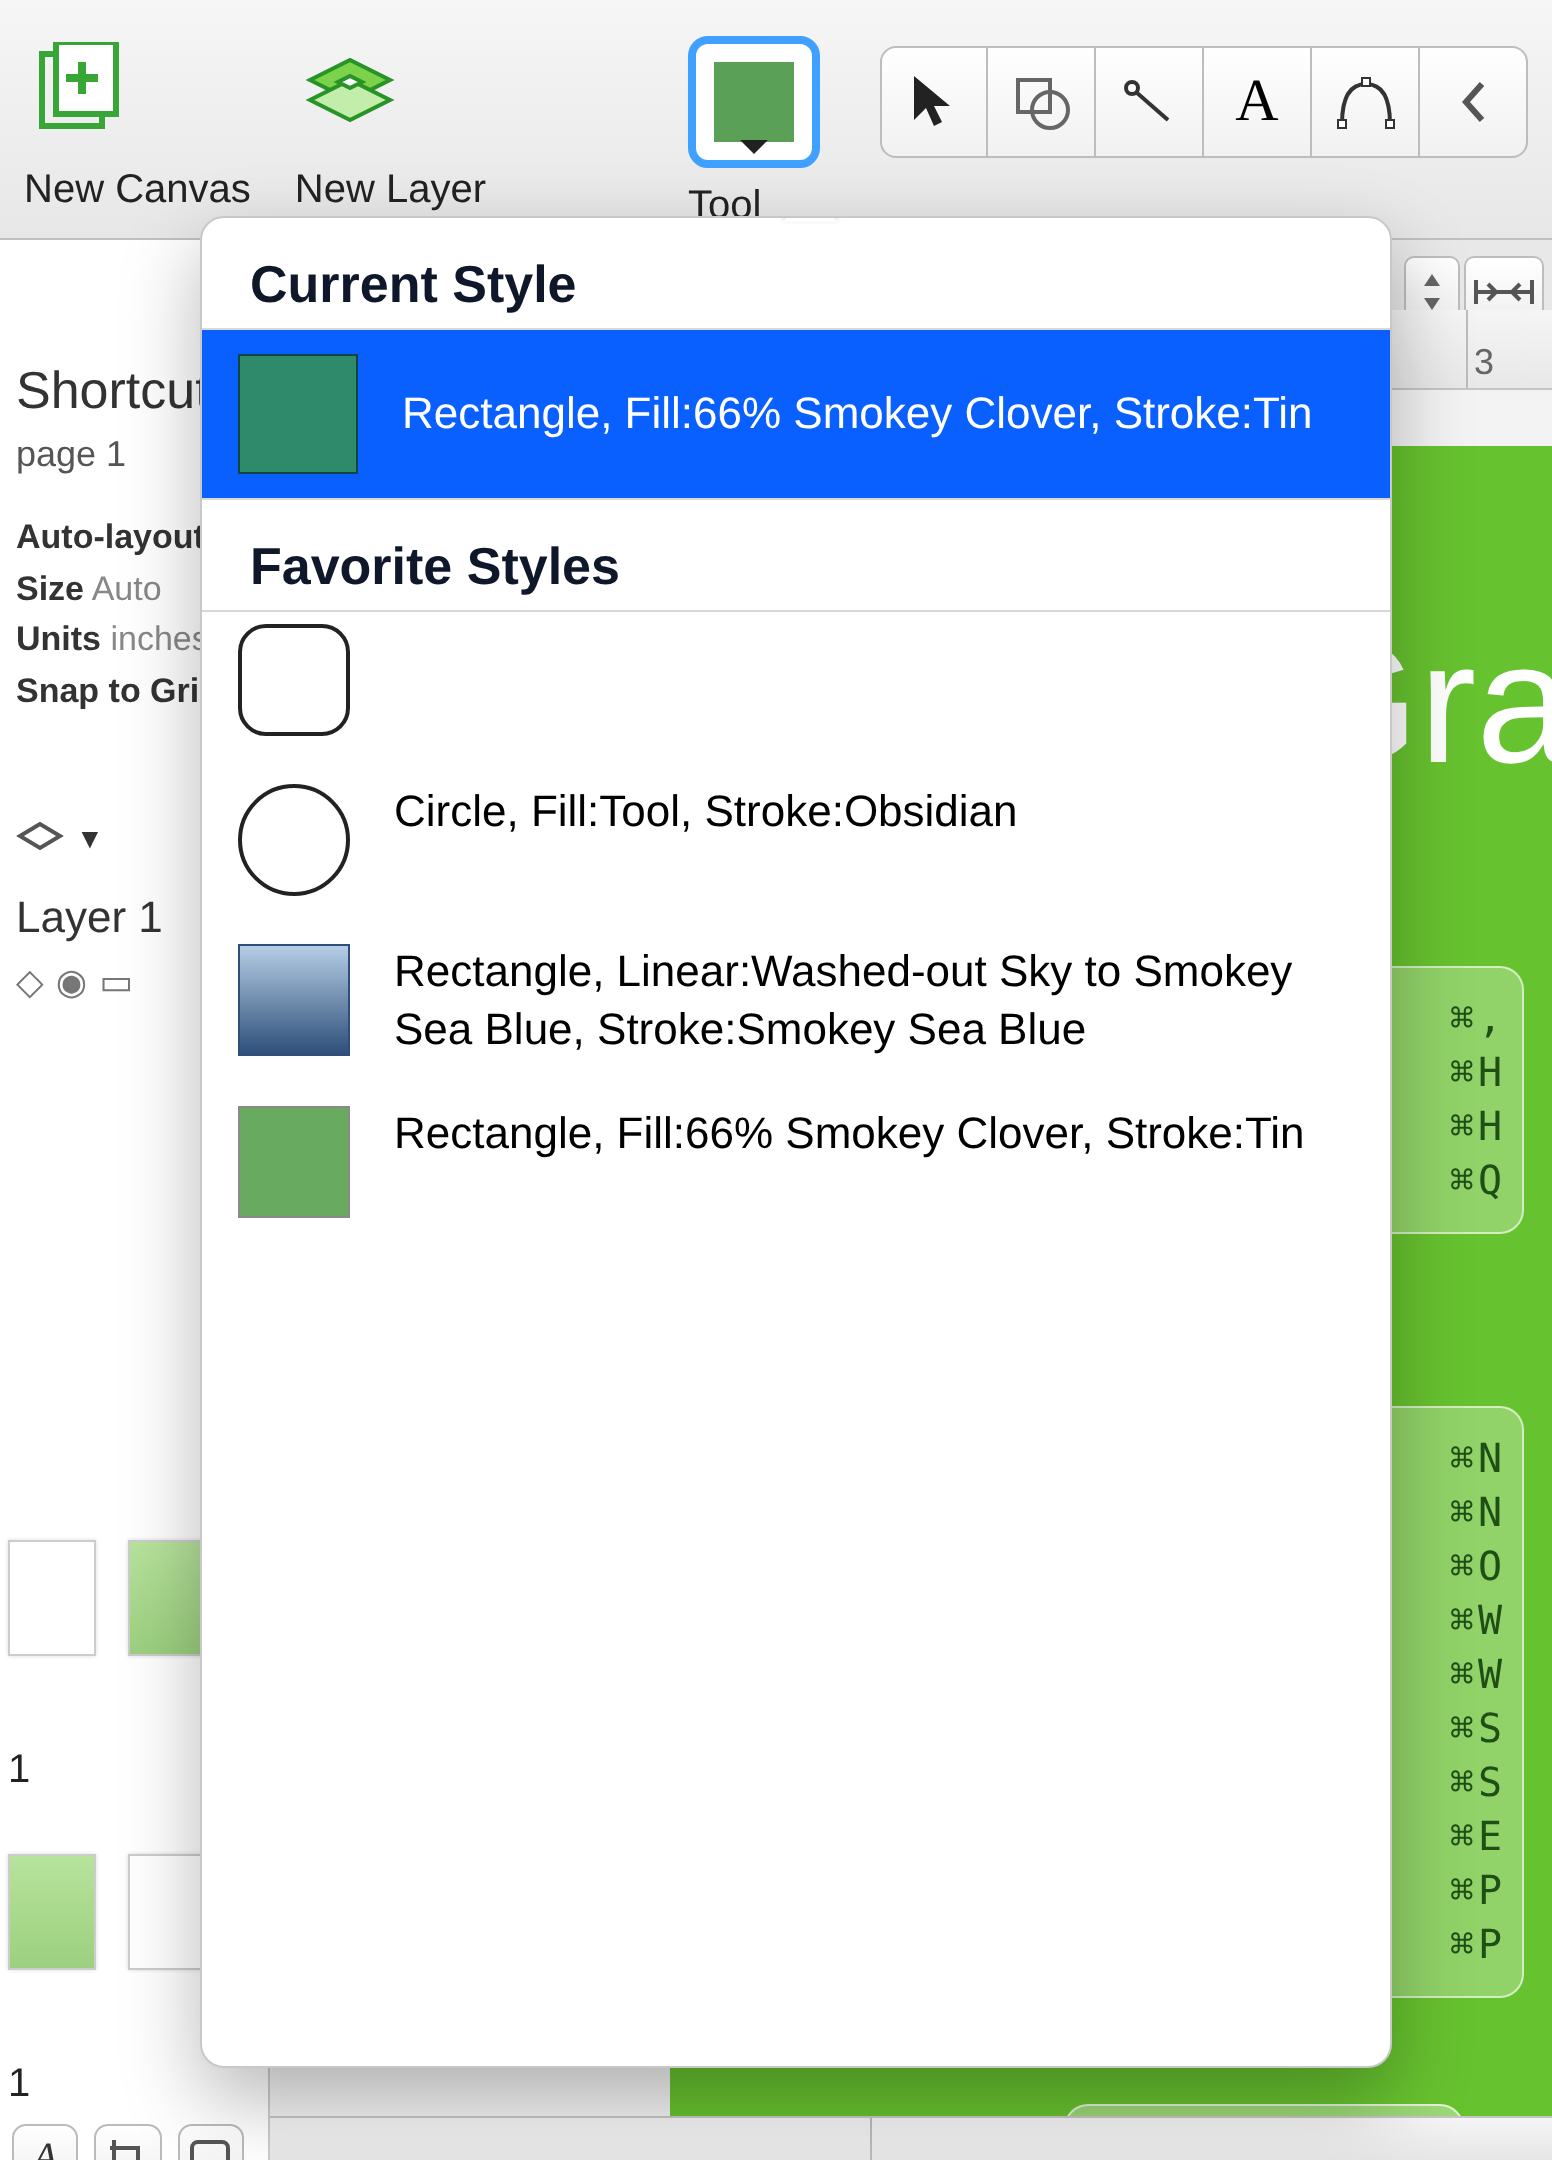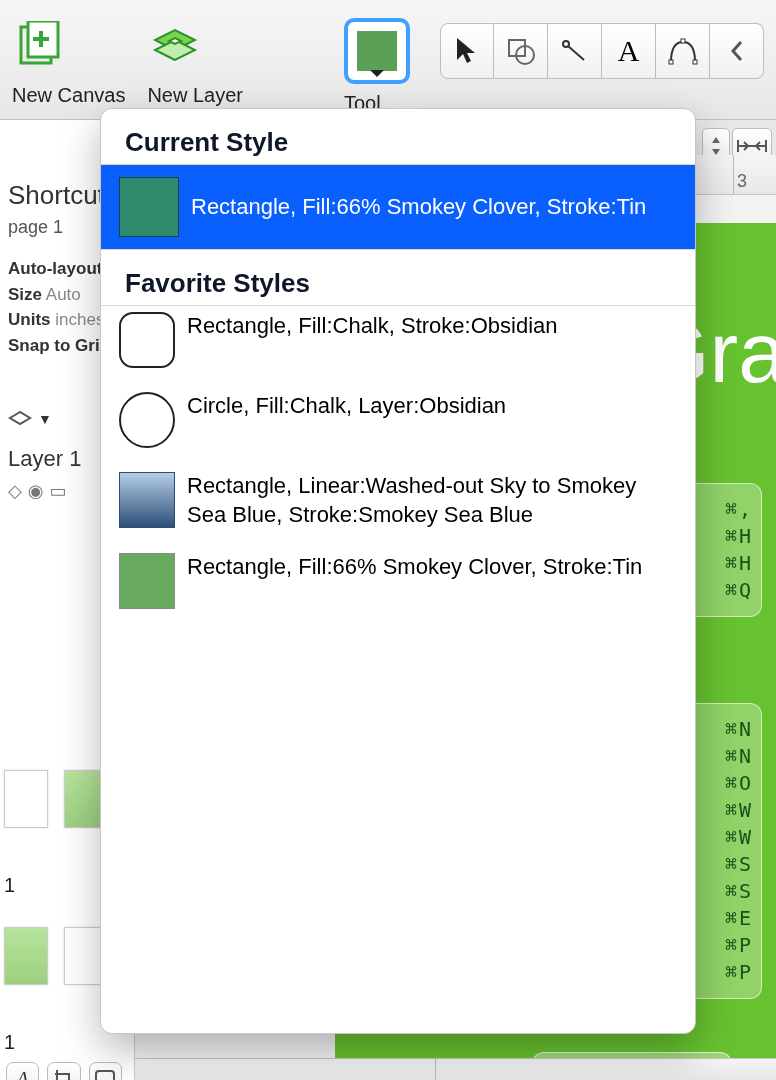--- a/index.html
+++ b/index.html
@@ -79,7 +79,7 @@
   }
   .sect-title { font-size:26px; font-weight:700; color:#0f172a; padding:18px 0 6px 24px; border-bottom:1px solid #d8d8d8;}
   .style-row {
-    display:flex; align-items:center; gap:12px; padding:12px 18px; cursor:pointer;
+    display:flex; align-items:center; gap:22px; padding:12px 18px; cursor:pointer;
   }
   .style-row .sw { width:60px; height:60px; flex:0 0 60px; border:1px solid #888;}
   .style-row .lbl { font-size:22px; line-height:1.3; }

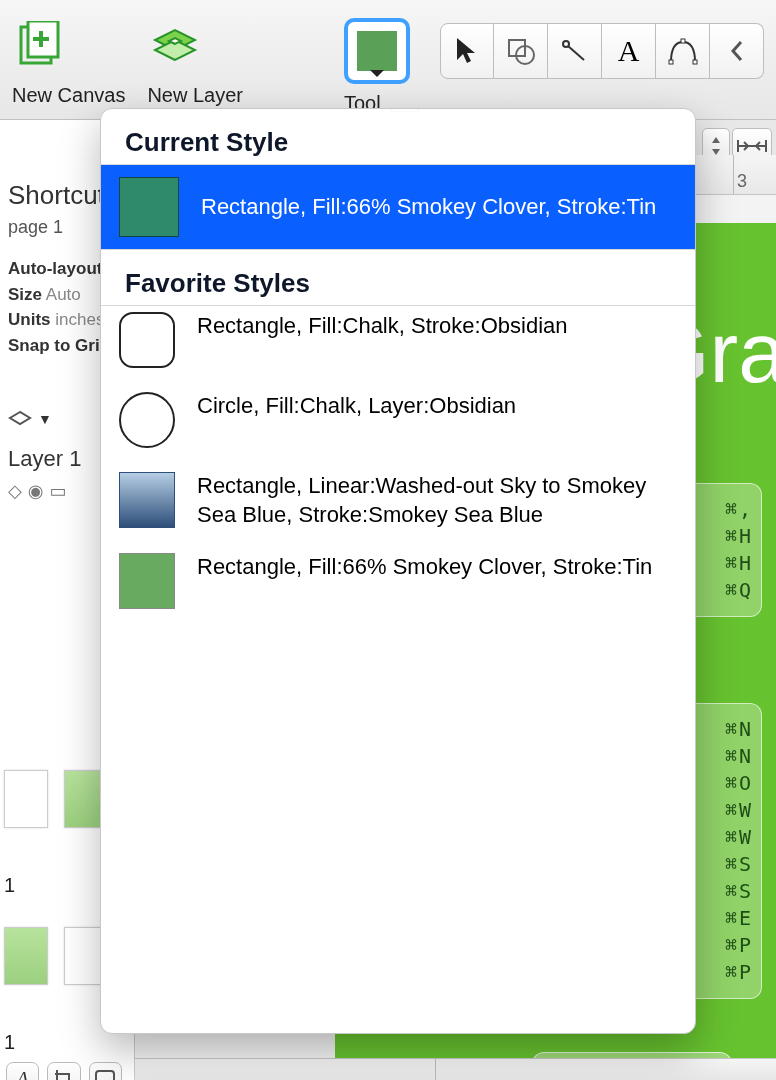--- a/index.html
+++ b/index.html
@@ -303,7 +303,6 @@
   <div class="fav-list">
     <div class="style-row">
       <div class="sw sw-roundrect"></div>
-      <div class="lbl">Rectangle, Fill:Chalk, Stroke:Obsidian</div>
     </div>
     <div class="style-row">
       <div class="sw sw-circle"></div>

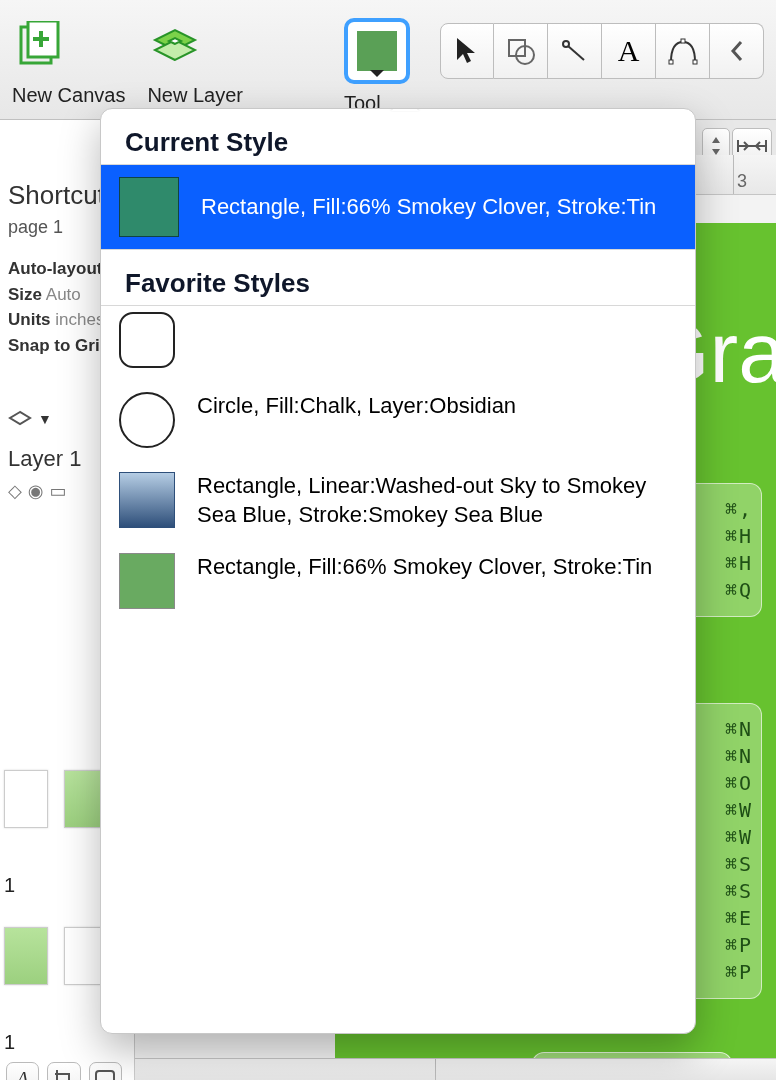--- a/index.html
+++ b/index.html
@@ -306,7 +306,7 @@
     </div>
     <div class="style-row">
       <div class="sw sw-circle"></div>
-      <div class="lbl">Circle, Fill:Chalk, Layer:Obsidian</div>
+      <div class="lbl">Circle, Fill:Tool, Stroke:Obsidian</div>
     </div>
     <div class="style-row">
       <div class="sw sw-bluegrad"></div>

